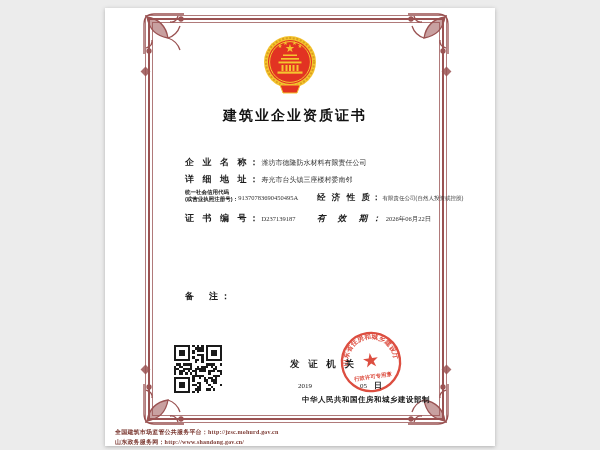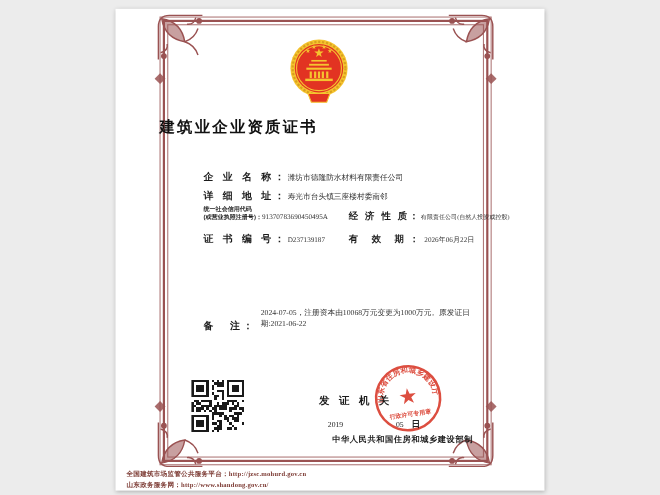--- a/index.html
+++ b/index.html
@@ -20,7 +20,7 @@
   
   .emblem{position:absolute;left:152px;top:26px;width:66px;height:62px;}
   
-  .title{position:absolute;left:40px;top:99px;width:300px;text-align:left;
+  .title{position:absolute;left:40px;top:99px;width:300px;text-align:center;
          font-size:14px;font-weight:bold;letter-spacing:2px;color:#111;
          font-family:"Liberation Sans","DejaVu Sans",sans-serif;}
   

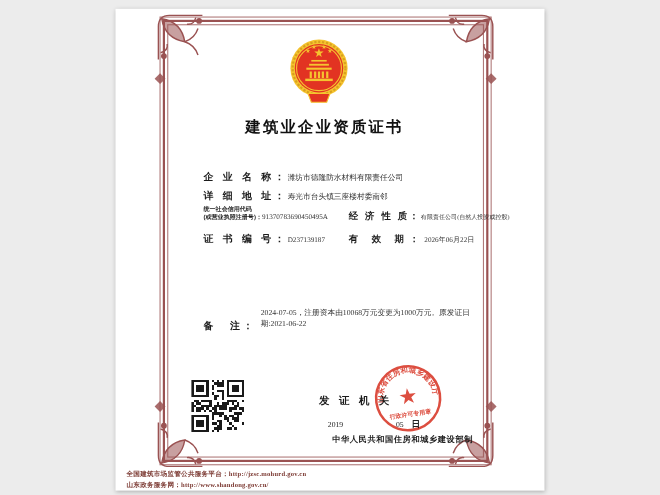--- a/index.html
+++ b/index.html
@@ -37,7 +37,7 @@
   .r-remark{white-space:normal;width:260px;}
   .r-remark .lbl{float:left;margin-top:11px;}
   .r-remark .val{display:block;margin-left:52px;width:200px;line-height:1.45;}
-  .wide{letter-spacing:5px;}
+  .wide{letter-spacing:5px;font-style:italic;}
   
   .qr{position:absolute;left:69px;top:337px;width:48px;height:48px;}
   .authority{position:absolute;left:185px;top:350px;font-size:9.5px;font-weight:bold;

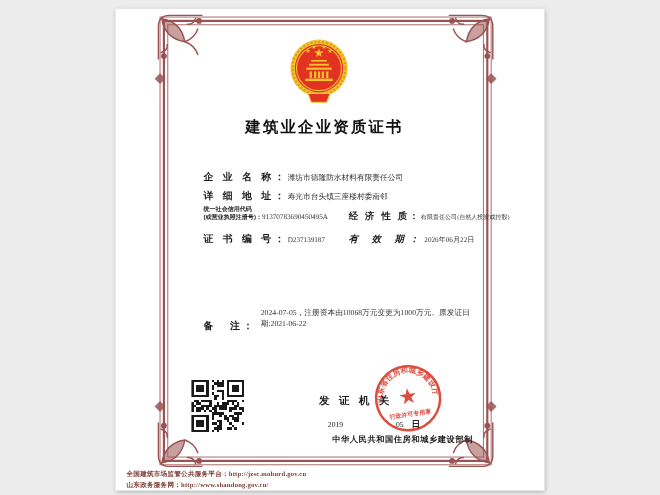--- a/index.html
+++ b/index.html
@@ -162,7 +162,6 @@
     </div>
     <div class="row r-remark">
       <span class="lbl ls9">备　注：</span>
-      <span class="val v7">2024-07-05，注册资本由10068万元变更为1000万元。原发证日期:2021-06-22</span>
     </div>
 
     <div class="qr"><svg viewBox="0 0 21 21" width="100%" height="100%" shape-rendering="crispEdges">

